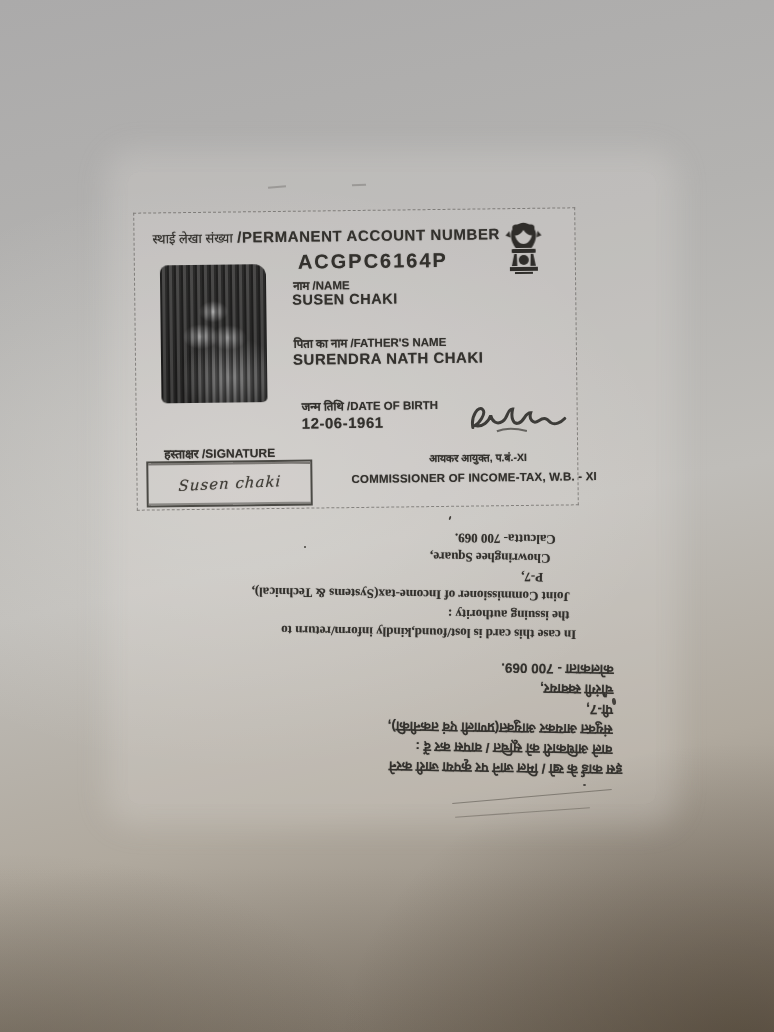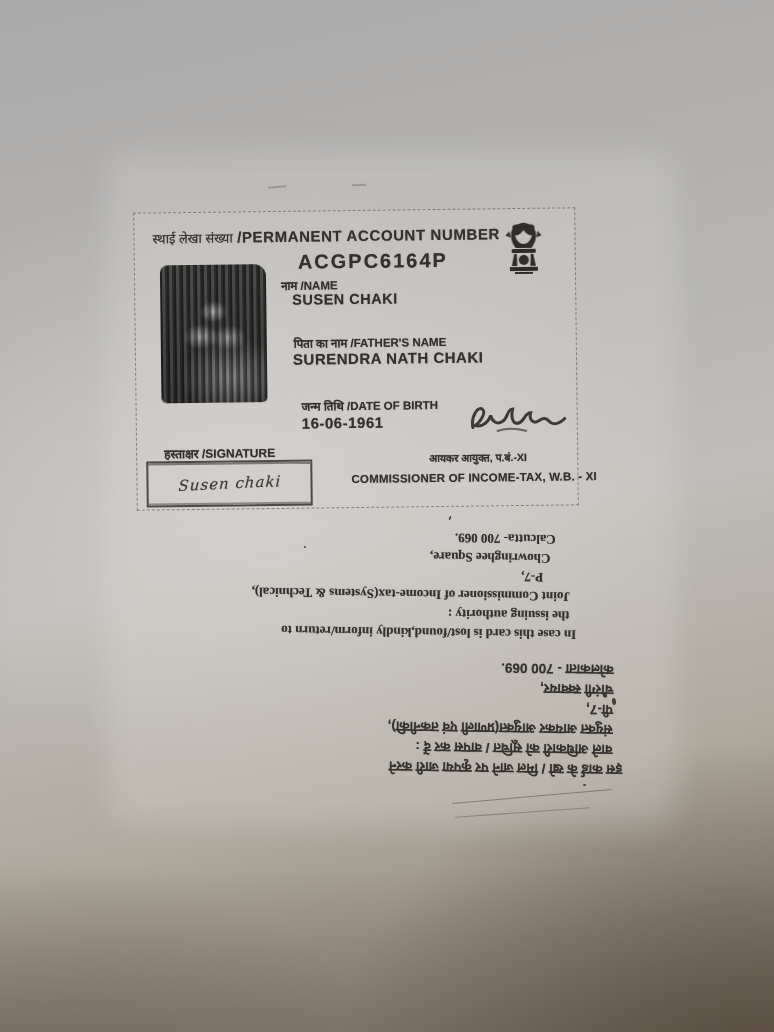--- a/index.html
+++ b/index.html
@@ -122,7 +122,7 @@
 
   <div class="photo"></div>
 
-  <div class="abs lbl" style="left:146px;top:66px;text-align:center;">नाम  /NAME</div>
+  <div class="abs lbl" style="left:158px;top:66px;text-align:center;">नाम  /NAME</div>
   <div class="abs val" style="left:157px;top:80px;">SUSEN CHAKI</div>
 
   <div class="abs lbl" style="left:158px;top:124px;">पिता का नाम  /FATHER'S NAME</div>

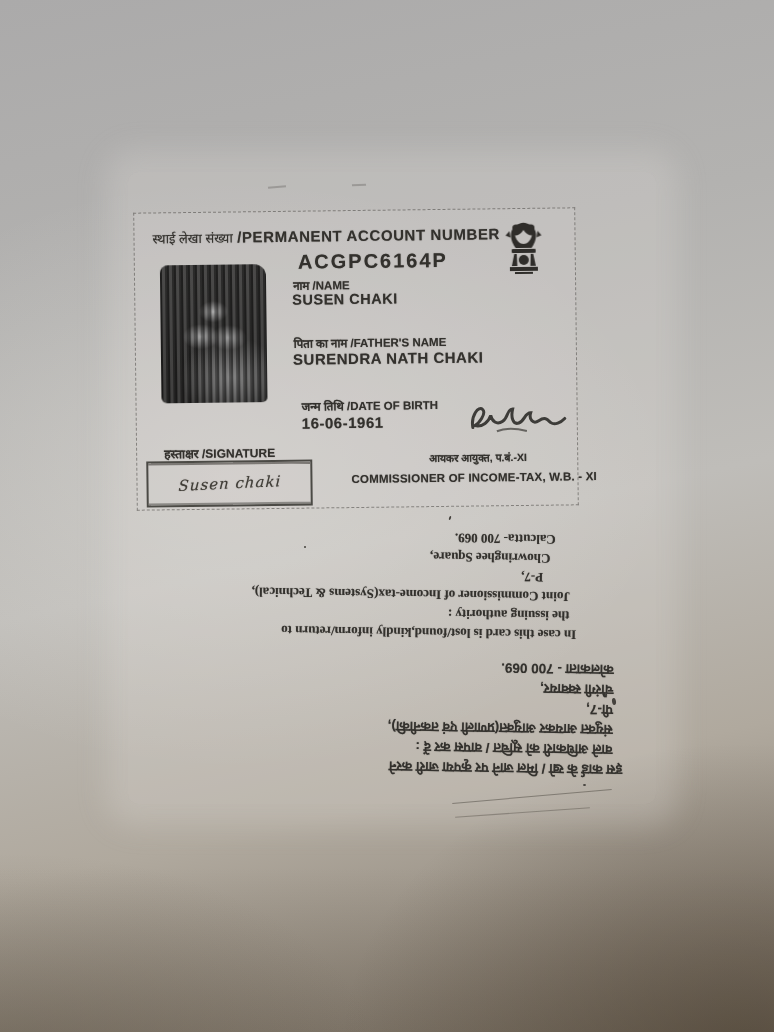--- a/index.html
+++ b/index.html
@@ -129,7 +129,7 @@
   <div class="abs val" style="left:157px;top:139px;font-size:15px;">SURENDRA NATH CHAKI</div>
 
   <div class="abs lbl" style="left:165px;top:187px;">जन्म तिथि  /DATE OF BIRTH</div>
-  <div class="abs val" style="left:165px;top:203px;font-size:15px;">16-06-1961</div>
+  <div class="abs val" style="left:165px;top:203px;font-size:15px;">12-06-1961</div>
 
   <div class="com-sig">
     <svg width="104" height="44" viewBox="0 0 104 44">

